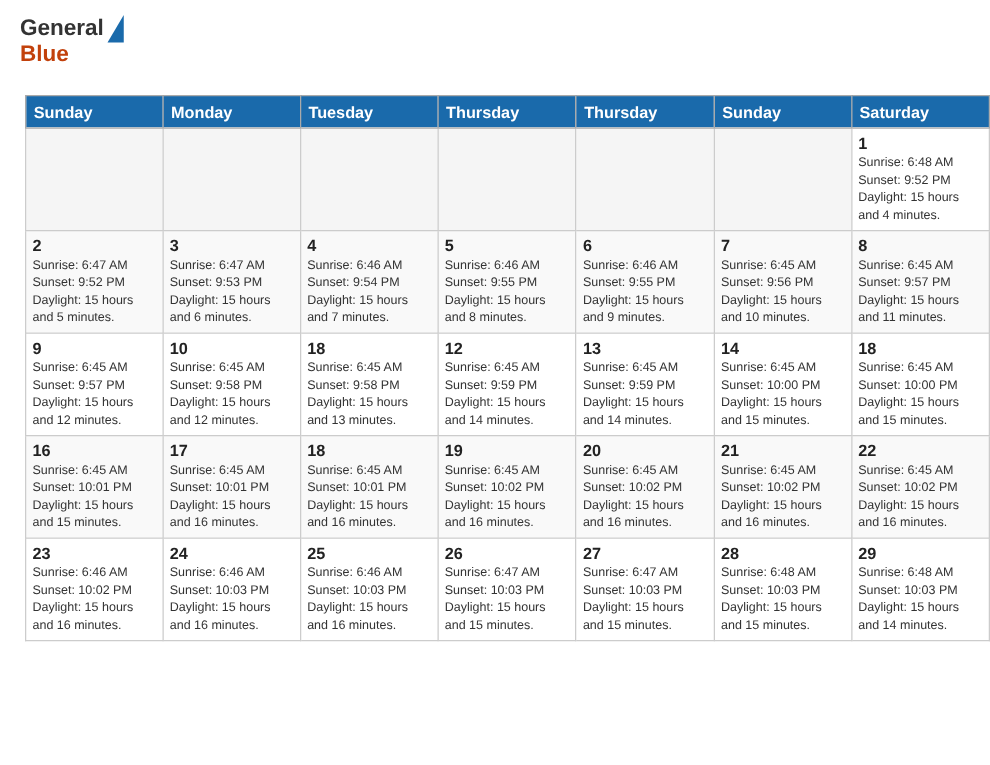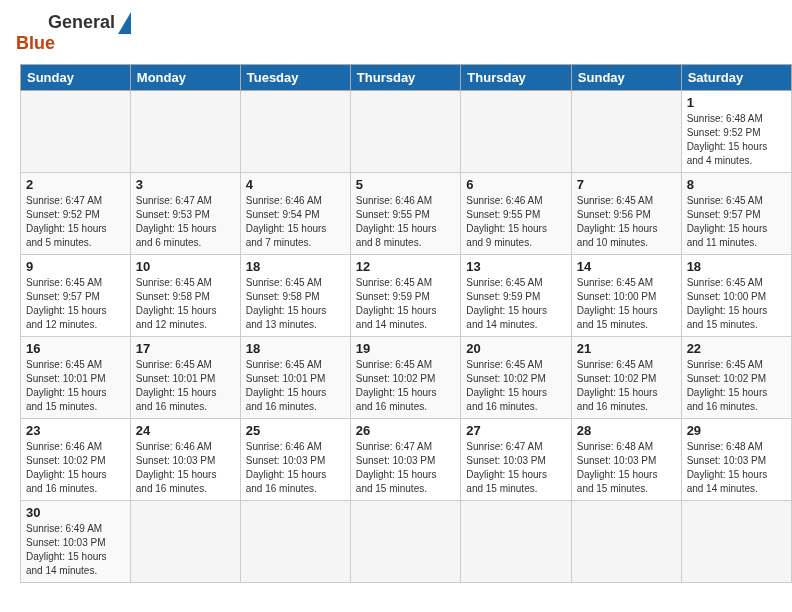--- a/index.html
+++ b/index.html
@@ -25,7 +25,7 @@
   <div class="header-area">
     <div class="logo">
       <div>
-        <div style="display:flex;align-items:center;margin-left:32px;">
+        <div style="display:flex;align-items:center;">
           <div style="font-size:18px;font-weight:bold;color:#333;line-height:1.1;">
             <span>General</span>
           </div>

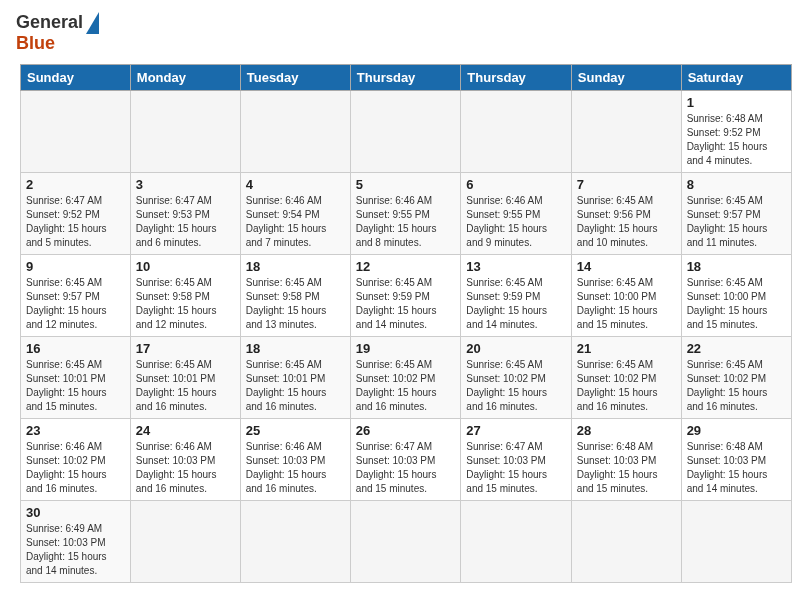--- a/index.html
+++ b/index.html
@@ -9,7 +9,7 @@
     .title-block { text-align: right; }
     .month-title { font-size: 36px; font-weight: bold; color: #333; }
     .location-title { font-size: 16px; color: #555; }
-    .calendar { width: 100%; border-collapse: collapse; margin: 4px 10px; }
+    .calendar { width: 100%; border-collapse: collapse; margin: 16px 10px; }
     .calendar-wrapper { padding: 0 10px 10px 10px; }
     .calendar th { background: #1a6aab; color: #fff; text-align: left; padding: 5px 6px; font-size: 13px; font-weight: bold; border: 1px solid #aaa; }
     .calendar td { border: 1px solid #ccc; vertical-align: top; padding: 4px 5px; font-size: 10.5px; color: #333; background: #fff; width: 113px; min-height: 80px; }

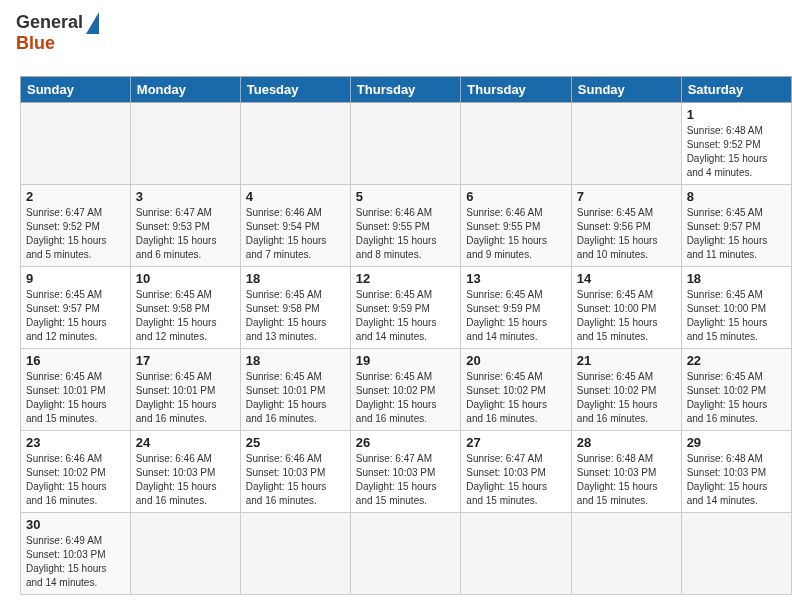--- a/index.html
+++ b/index.html
@@ -186,18 +186,6 @@
               <div class="day-info">Sunrise: 6:48 AM<br>Sunset: 10:03 PM<br>Daylight: 15 hours and 14 minutes.</div>
             </td>
           </tr>
-          <tr>
-            <td>
-              <span class="day-number">30</span>
-              <div class="day-info">Sunrise: 6:49 AM<br>Sunset: 10:03 PM<br>Daylight: 15 hours and 14 minutes.</div>
-            </td>
-            <td class="empty"></td>
-            <td class="empty"></td>
-            <td class="empty"></td>
-            <td class="empty"></td>
-            <td class="empty"></td>
-            <td class="empty"></td>
-          </tr>
         </tbody>
     </table>
   </div>

